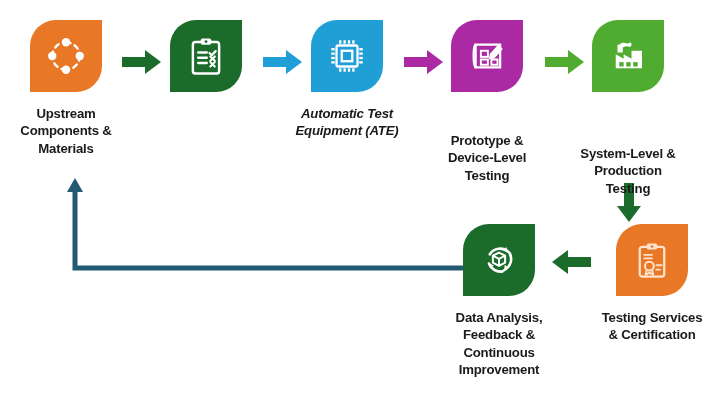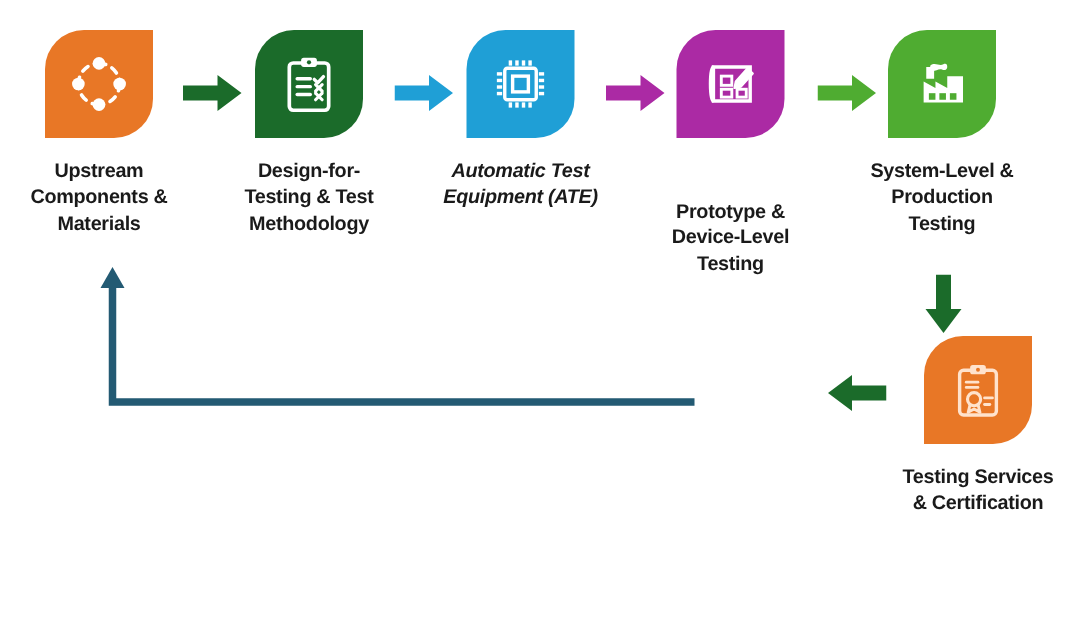--- a/index.html
+++ b/index.html
@@ -122,9 +122,6 @@
     </svg>
         </span>
       </div>
-      <div class="node-label" style="width: 150px; margin-left: -39px;">Design-for-
-Testing &amp; Test
-Methodology</div>
     </div>
     <div class="node" style="left: 311px; top: 20px; width: 72px;">
       <div class="tile" style="background: rgb(31, 159, 214);">

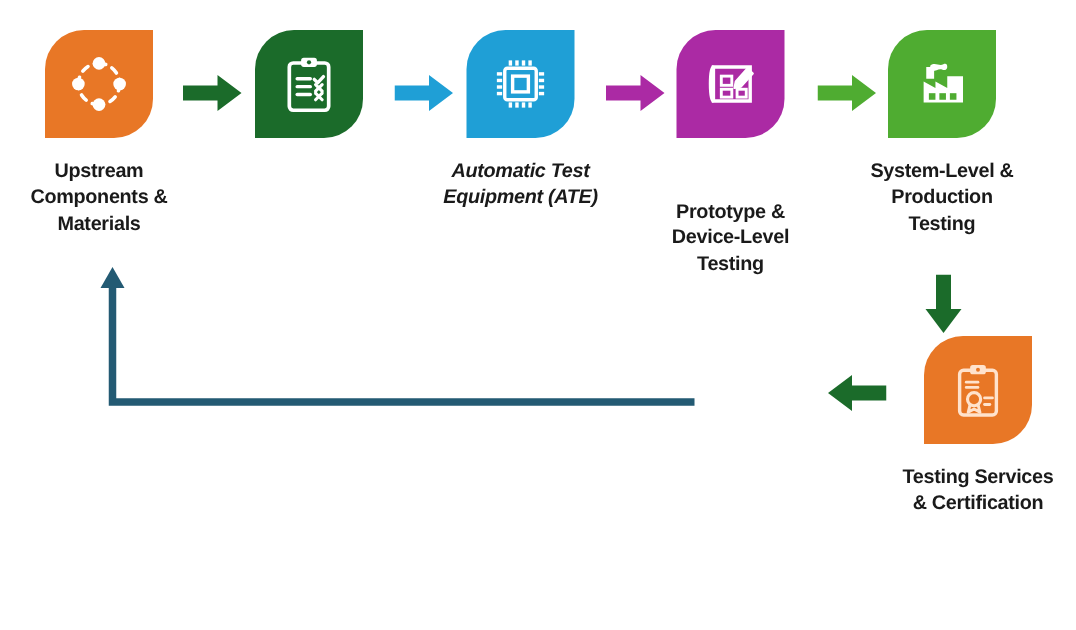--- a/index.html
+++ b/index.html
@@ -172,7 +172,7 @@
 Device-Level
 Testing</div>
     </div>
-    <div class="node" style="left: 592px; top: 20px; width: 72px;">
+    <div class="node" style="left: 592px; top: 20px; width: 72px; gap: 40px;">
       <div class="tile" style="background: rgb(79, 172, 49);">
         <span>
     <svg width="42" height="42" viewBox="0 0 48 48" aria-hidden="true">

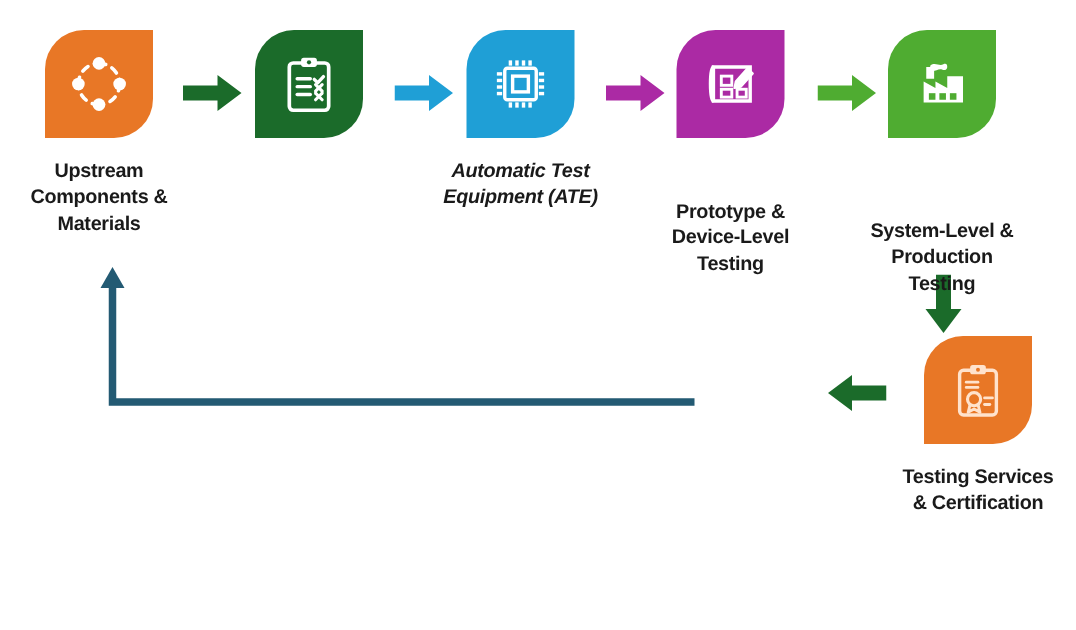--- a/index.html
+++ b/index.html
@@ -212,6 +212,29 @@
       <div class="node-label" style="width: 150px; margin-left: -39px;">Testing Services
 &amp; Certification</div>
     </div>
+    <div class="node" style="left: 463px; top: 224px; width: 72px;">
+      <div class="tile" style="background: rgb(27, 107, 42);">
+        <span>
+    <svg width="42" height="42" viewBox="0 0 48 48" aria-hidden="true">
+      <g fill="none" stroke="#fff" stroke-width="3" stroke-linecap="round">
+        <path d="M13.5 17.5 A14 14 0 0 1 34.5 14.5"></path>
+        <path d="M36 16 A14 14 0 0 1 30 35.5"></path>
+        <path d="M28 37 A14 14 0 0 1 12.5 28"></path>
+      </g>
+      <path d="M34.5 14.5 l-5.8 -1.2 l3.4 -4.2 z" fill="#fff"></path>
+      <path d="M30 35.5 l0.4 -5.9 l5 3 z" fill="#fff"></path>
+      <path d="M12.5 28 l5.6 2 l-4.2 3.6 z" fill="#fff"></path>
+      <path d="M24 15.5 l7 3.6 v8 l-7 3.6 l-7 -3.6 v-8 z" fill="none" stroke="#fff" stroke-width="2.3" stroke-linejoin="round"></path>
+      <path d="M17 19.1 l7 3.6 l7 -3.6" fill="none" stroke="#fff" stroke-width="2.3" stroke-linejoin="round"></path>
+      <path d="M24 22.7 v8" fill="none" stroke="#fff" stroke-width="2.3"></path>
+    </svg>
+        </span>
+      </div>
+      <div class="node-label" style="width: 150px; margin-left: -39px;">Data Analysis,
+Feedback &amp;
+Continuous
+Improvement</div>
+    </div>
   </div>
 
 </body></html>

